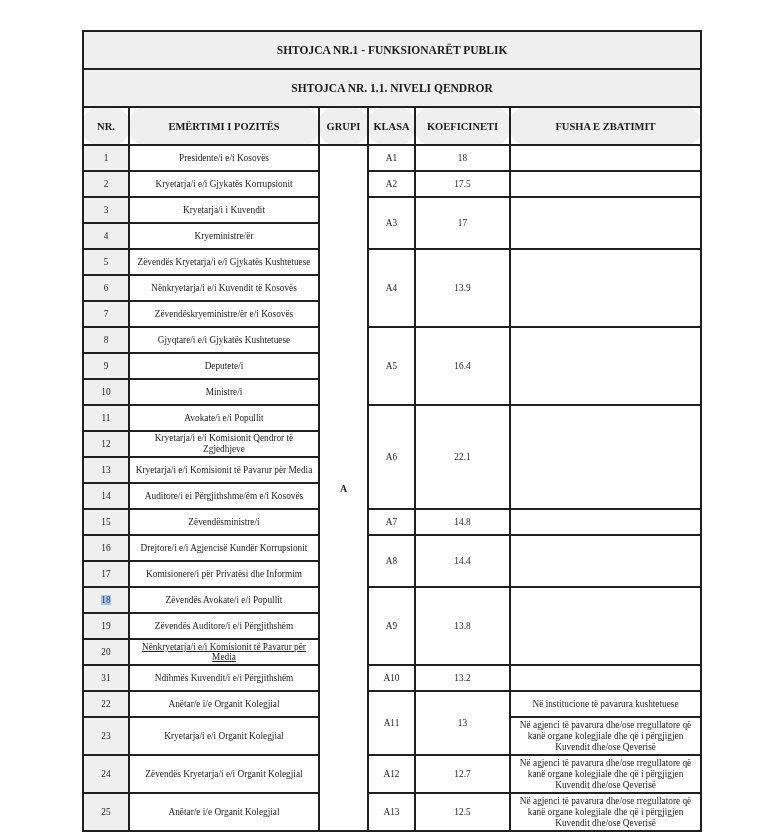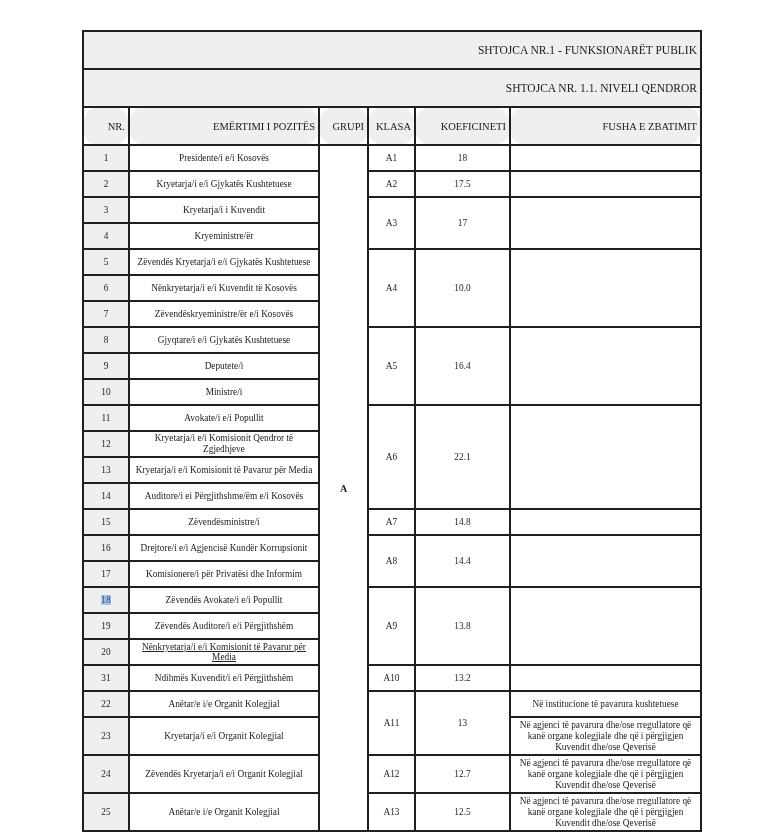--- a/index.html
+++ b/index.html
@@ -7,7 +7,7 @@
     .page { position: absolute; left: 0; top: 0; width: 783px; height: 839px; background: #fff; }
     .tbl { position: absolute; left: 82px; top: 30px; width: 618px; border-collapse: collapse; table-layout: fixed; }
     .tbl td, .tbl th { border: 2.5px solid #1f1f1f; padding: 0 3px; text-align: center; vertical-align: middle; font-size: 9.3px; line-height: 11px; }
-    .tbl th { font-weight: normal; background: #efefef; font-size: 10.5px; color: #1a1a1a; text-align: right; }
+    .tbl th { font-weight: bold; background: #efefef; font-size: 10.5px; color: #1a1a1a; }
     .tbl .title-row th { height: 36px; font-size: 11.5px; }
     .tbl .head-row th { height: 36px; border-radius: 16px; }
     .tbl td.nr { background: #efefef; }

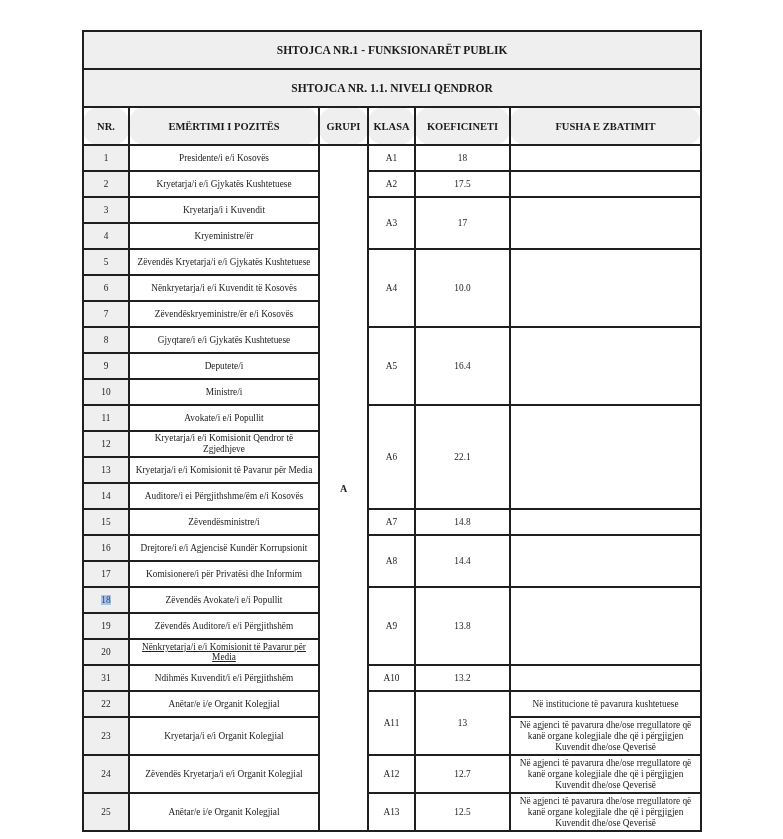--- a/index.html
+++ b/index.html
@@ -57,7 +57,7 @@
 
   <tr class="r">
     <td class="nr">2</td>
-    <td>Kryetarja/i e/i Gjykatës Kushtetuese</td>
+    <td>Kryetarja/i e/i Gjykatës Korrupsionit</td>
     <td>A2</td>
     <td>17.5</td>
     <td></td>

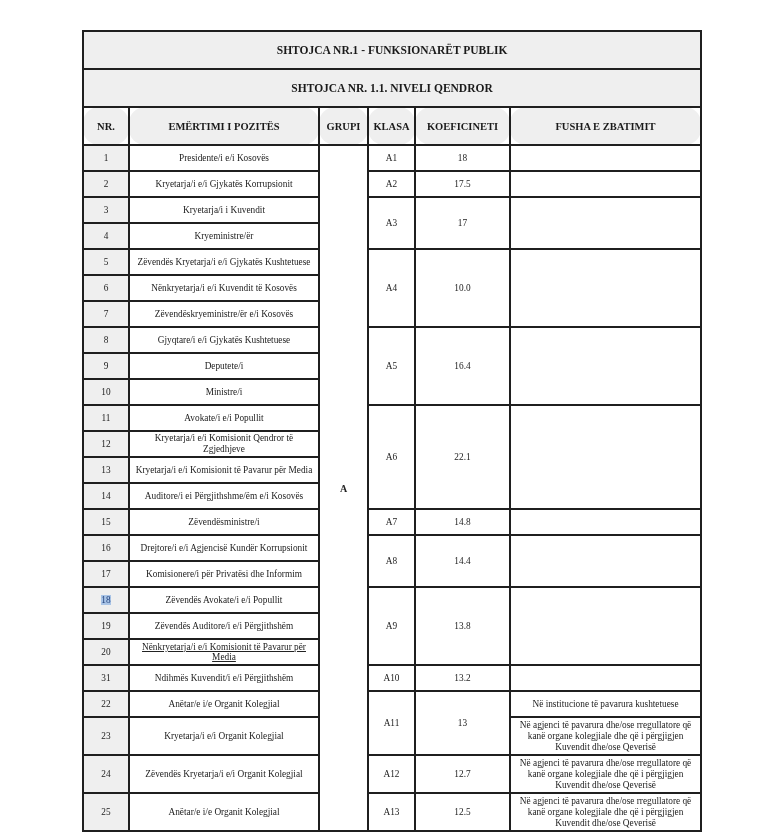--- a/index.html
+++ b/index.html
@@ -79,7 +79,7 @@
     <td class="nr">5</td>
     <td>Zëvendës Kryetarja/i e/i Gjykatës Kushtetuese</td>
     <td rowspan="3">A4</td>
-    <td rowspan="3">10.0</td>
+    <td rowspan="3">13.9</td>
     <td rowspan="3"></td>
   </tr>
   <tr class="r">

